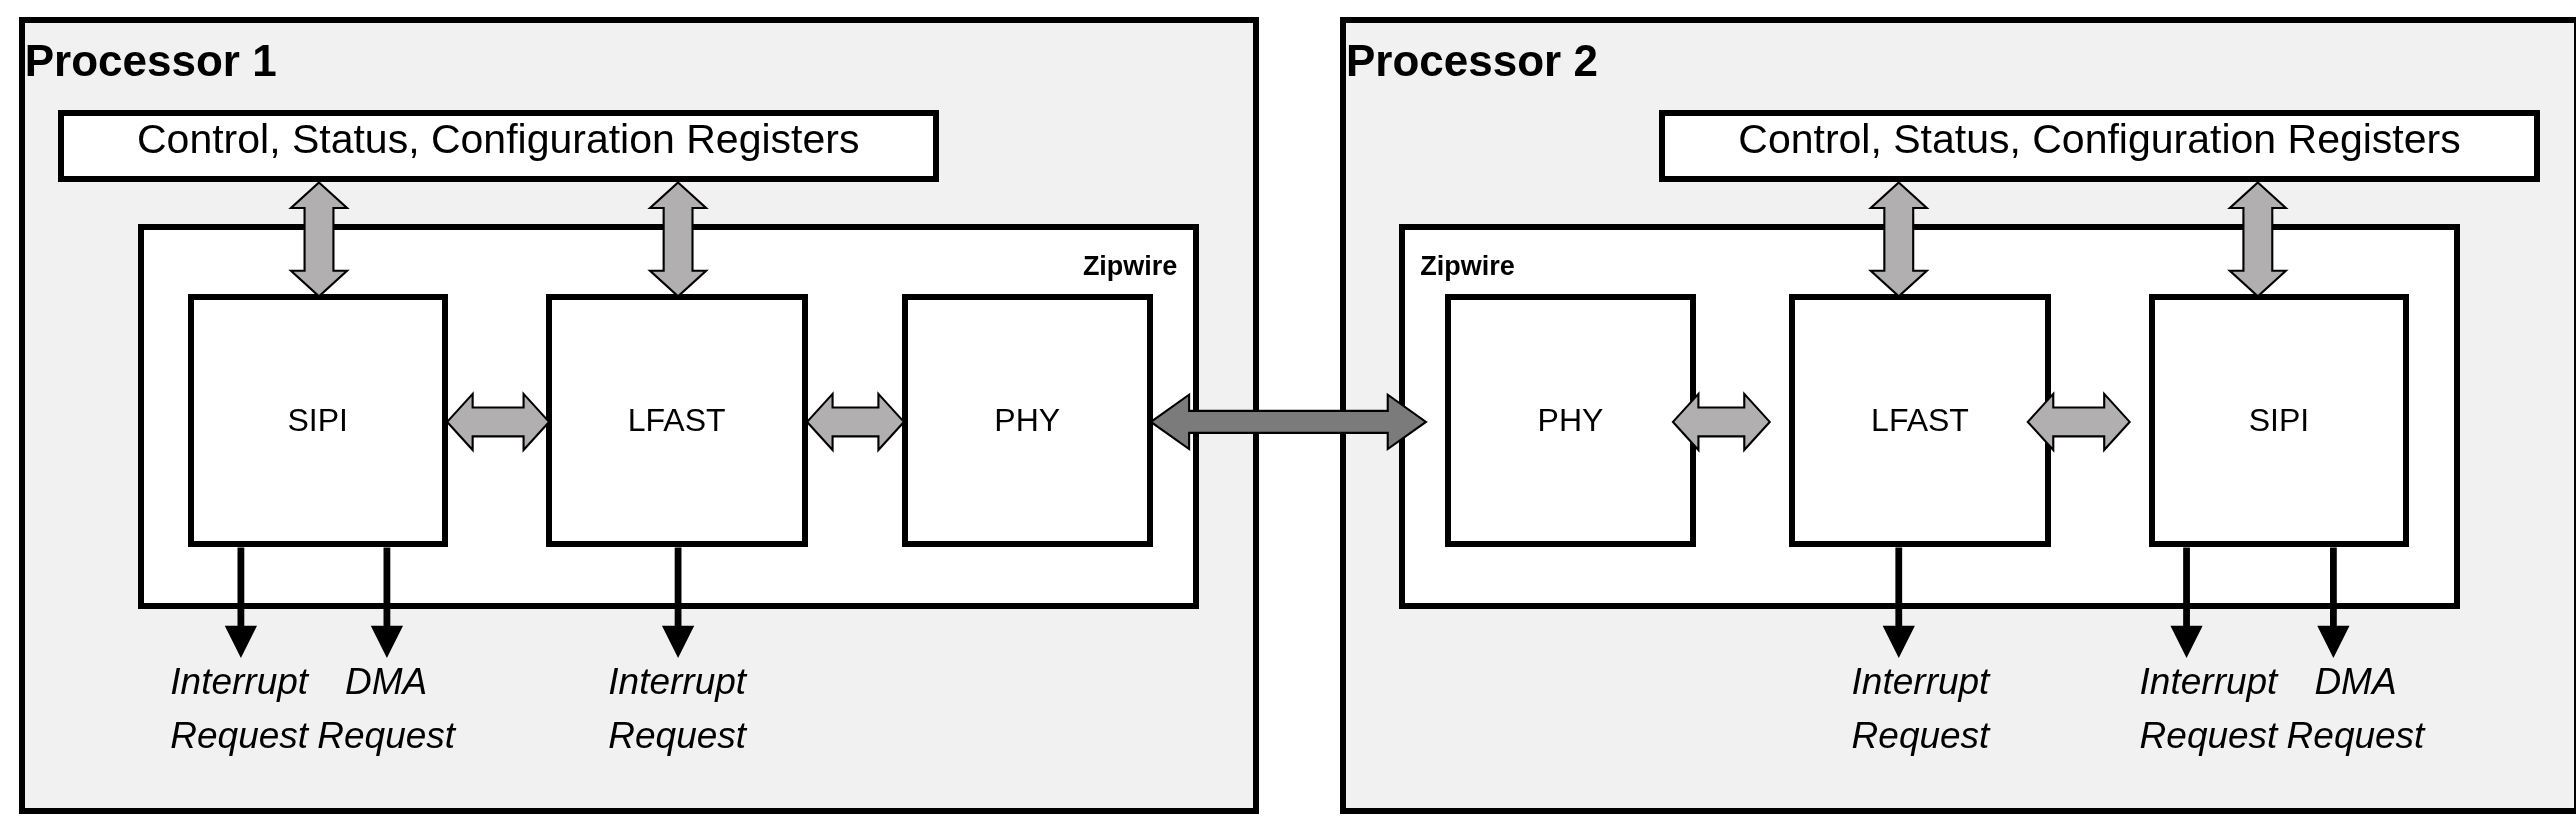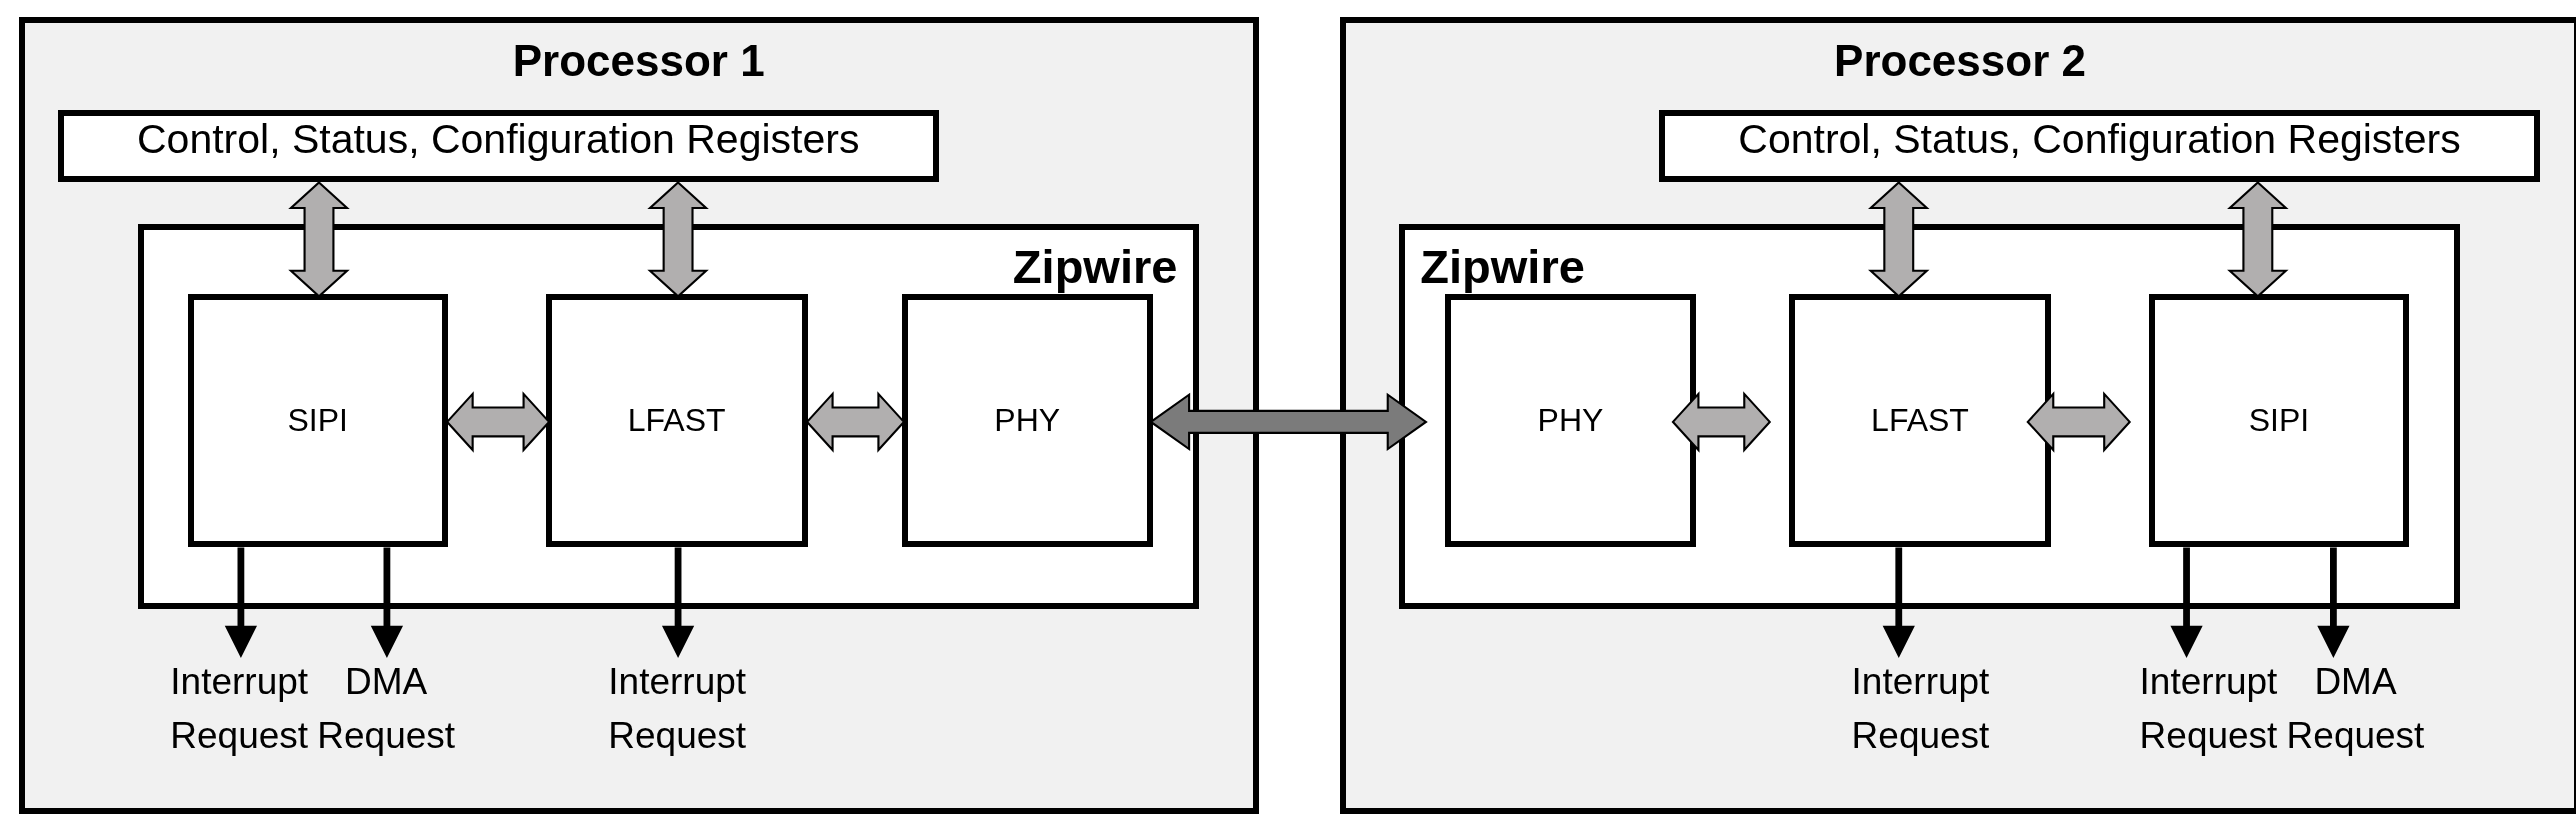--- a/index.html
+++ b/index.html
@@ -19,7 +19,7 @@
   #p1{left:18.7px;}
   #p2{left:1318px;margin-left:22px;}
 
-  .proc-title{position:absolute;top:8.5px;left:0;width:100%;text-align:center;
+  .proc-title{position:absolute;top:8.5px;left:0;width:100%;
               font-size:44px;line-height:58px;font-weight:bold;color:var(--line-black);}
 
   .registers{position:absolute;top:87px;width:881px;height:72px;

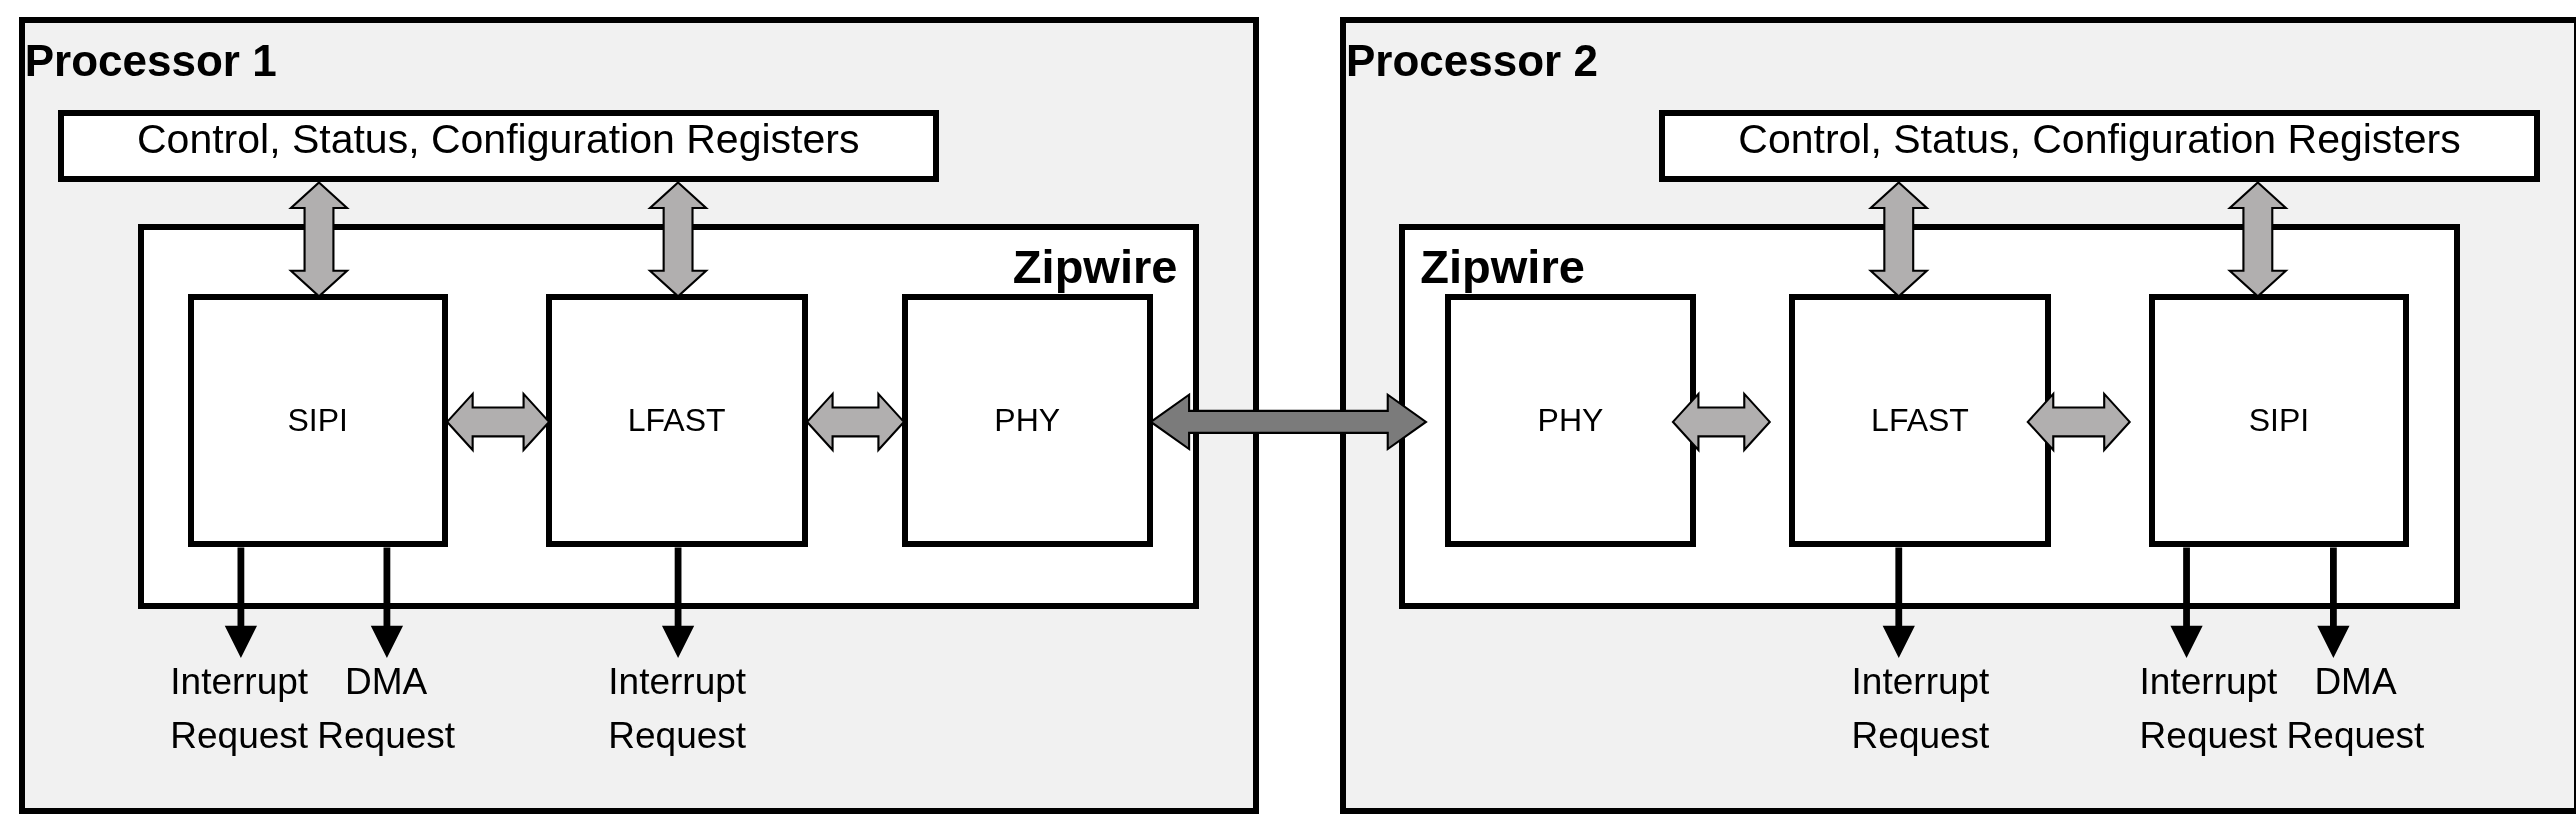--- a/index.html
+++ b/index.html
@@ -33,7 +33,7 @@
            background:var(--box-fill);border:6px solid var(--line-black);}
   #p1 .zipwire{left:113px;}
   #p2 .zipwire{left:53px;}
-  .zipwire-label{position:absolute;top:12px;font-size:47px;line-height:49px;
+  .zipwire-label{position:absolute;top:12px;font-size:27px;line-height:49px;
                  font-weight:bold;color:var(--line-black);}
   .zl-right{right:15.3px;}
   .zl-left{left:15.3px;}

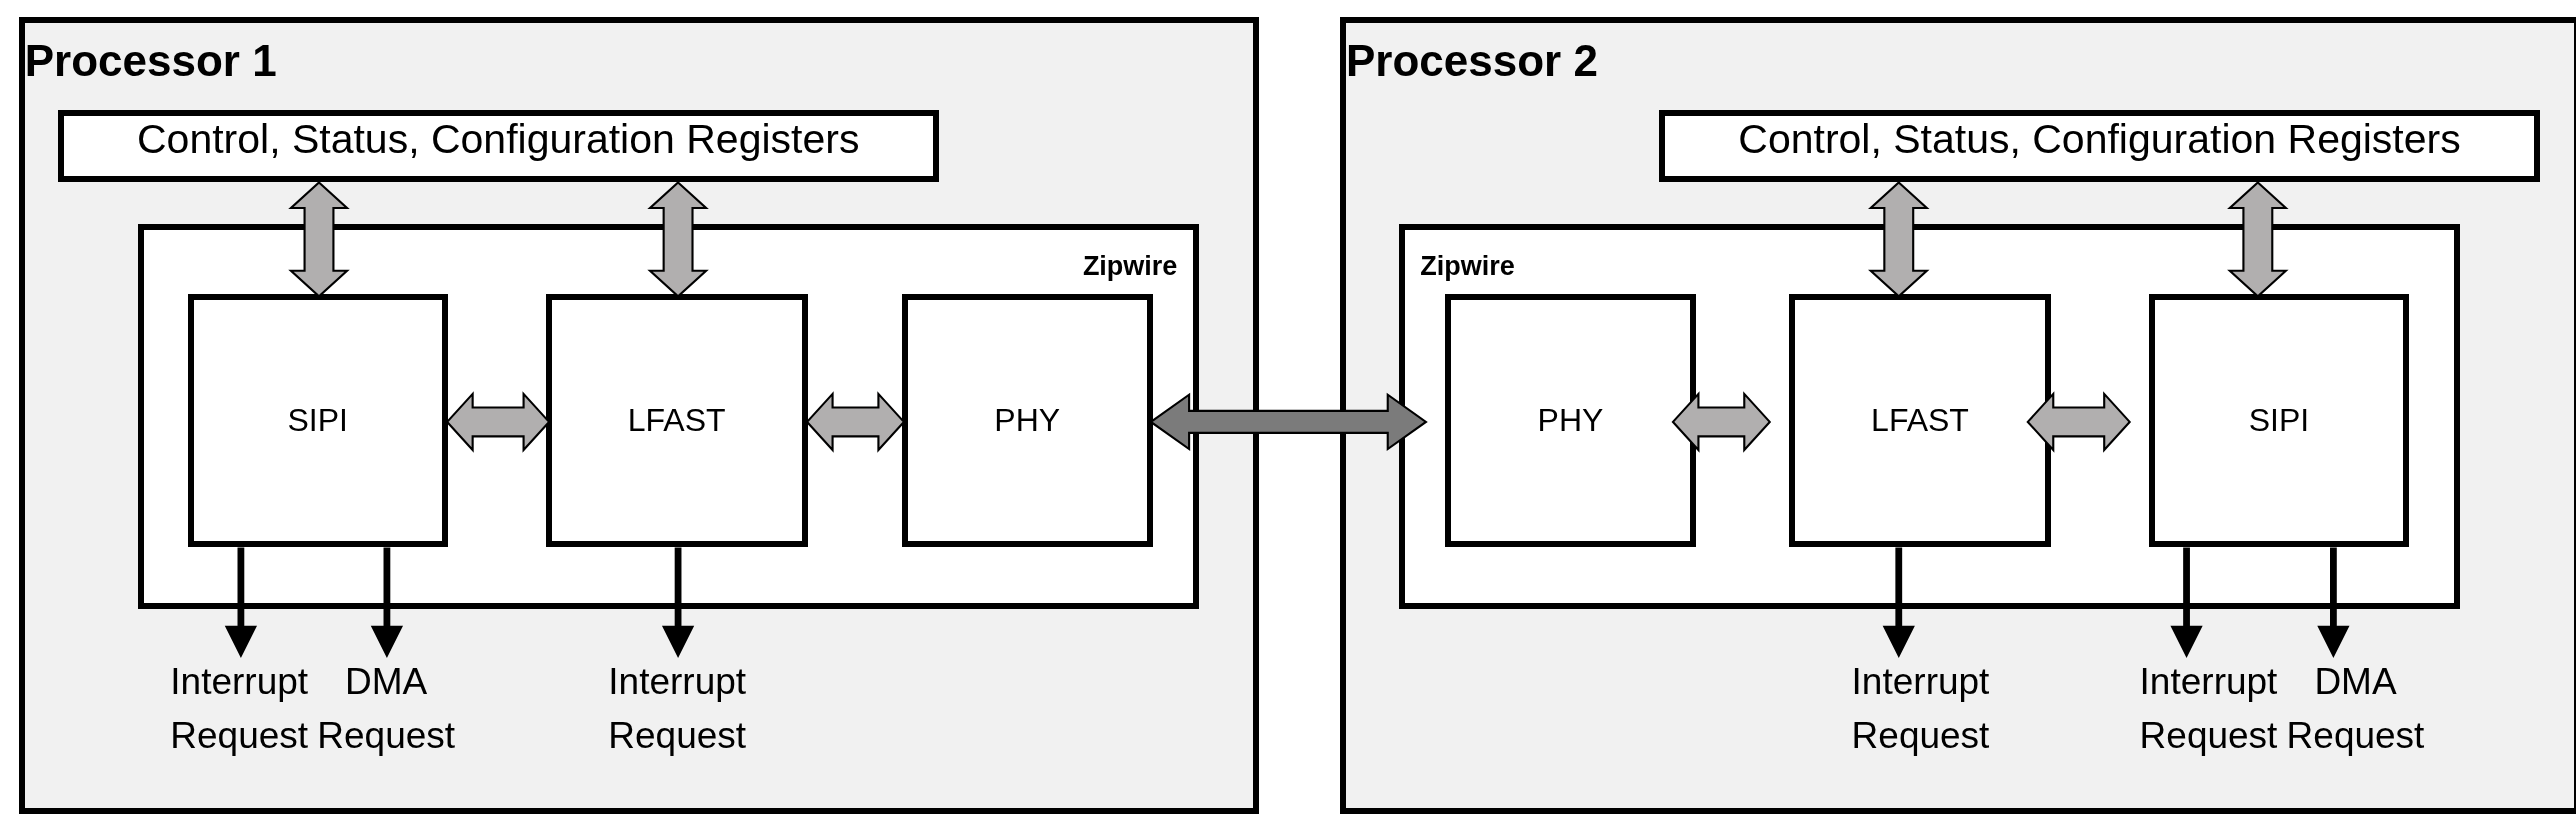--- a/index.html
+++ b/index.html
@@ -45,7 +45,7 @@
 
   .out-label{position:absolute;top:632px;width:221px;text-align:center;
              font-size:37px;line-height:54px;color:var(--line-black);}
-  .out-label span{display:block;}
+  .out-label span{display:block;font-style:italic;}
 
   svg.arrows{position:absolute;left:0;top:0;width:2576px;height:837px;pointer-events:none;}
   .a-light{fill:var(--arrow-light);stroke:var(--line-black);stroke-width:2.5;}

